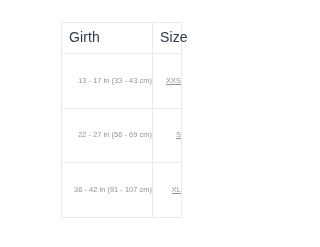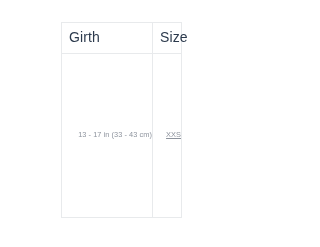--- a/index.html
+++ b/index.html
@@ -90,6 +90,10 @@
         <td class="cell-girth">13 - 17 in (33 - 43 cm)</td>
         <td class="cell-size">XXS</td>
       </tr>
+      <tr>
+        <td class="cell-girth">22 - 27 in (56 - 69 cm)</td>
+        <td class="cell-size">S</td>
+      </tr>
     </tbody>
   </table>
 </div>

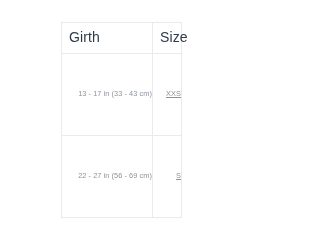--- a/index.html
+++ b/index.html
@@ -94,6 +94,10 @@
         <td class="cell-girth">22 - 27 in (56 - 69 cm)</td>
         <td class="cell-size">S</td>
       </tr>
+      <tr>
+        <td class="cell-girth">36 - 42 in (91 - 107 cm)</td>
+        <td class="cell-size">XL</td>
+      </tr>
     </tbody>
   </table>
 </div>

